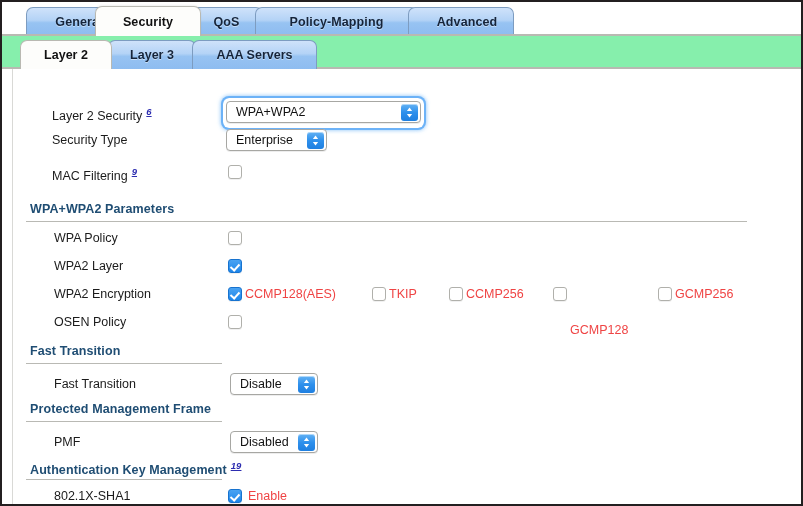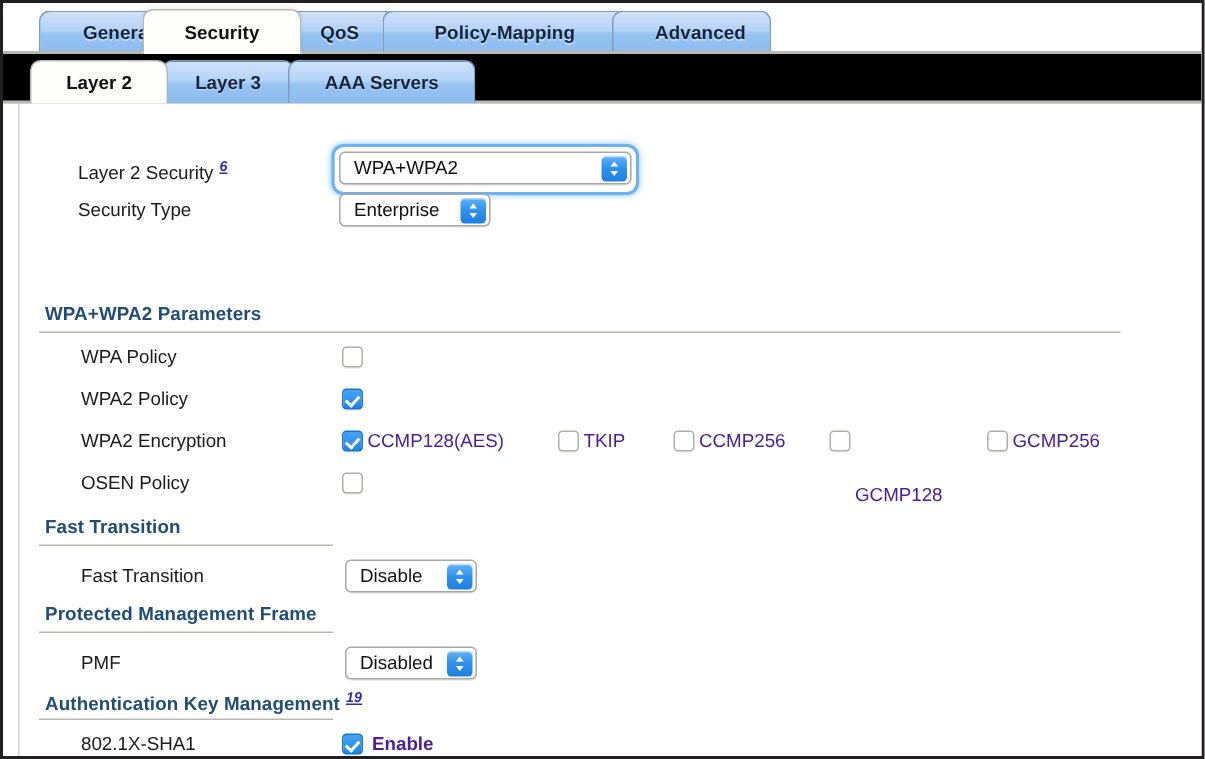--- a/index.html
+++ b/index.html
@@ -48,7 +48,7 @@
   
   .tabrow2{
     position:absolute;left:0;top:34px;width:100%;height:33px;
-    background:#000000;border-bottom:2px solid #b9b9b2;box-sizing:border-box;
+    background:#86efac;border-bottom:2px solid #b9b9b2;box-sizing:border-box;
   }
   .tab2{
     position:absolute;top:4px;height:29px;box-sizing:border-box;

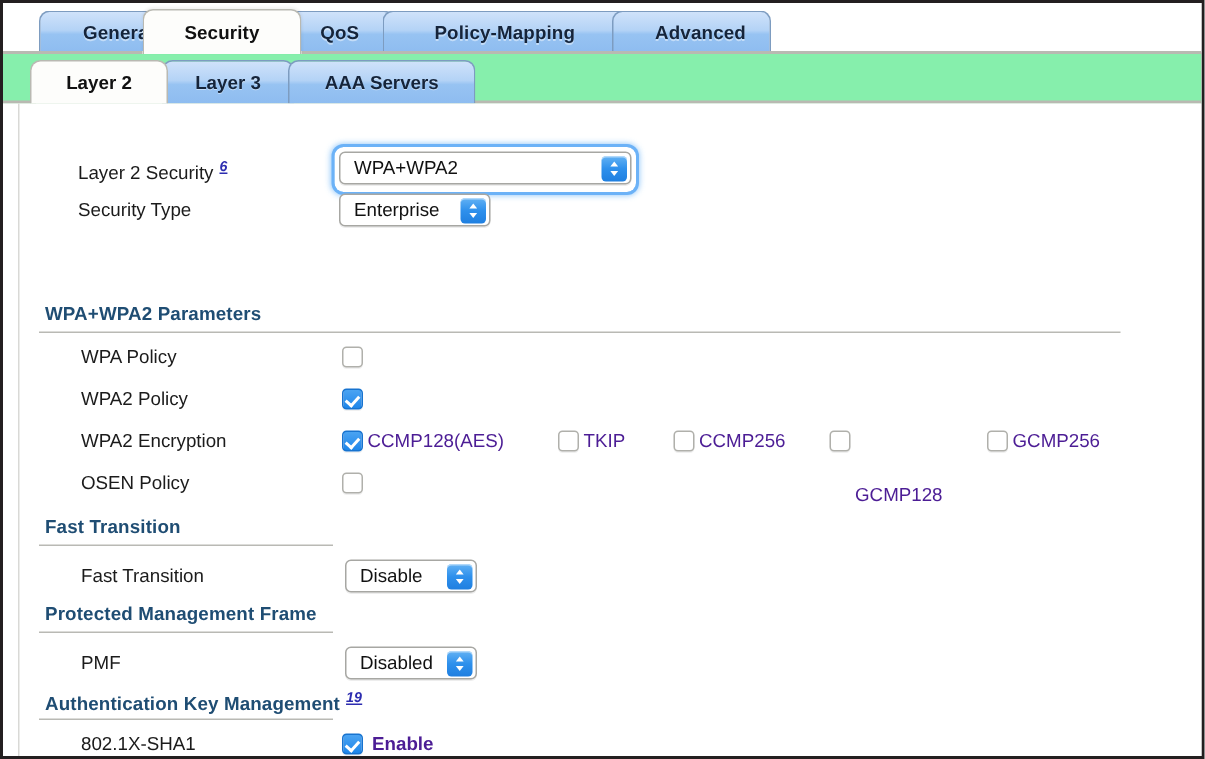--- a/index.html
+++ b/index.html
@@ -206,6 +206,12 @@
         </div>
       </div>
 
+      <div class="row" style="top:95px;">
+        <div class="lbl ind" style="line-height:16px;">
+          <span>MAC Filtering</span><sup class="fn">9</sup>
+        </div>
+        <div class="cb" style="left:226px;top:1px;"></div>
+      </div>
 
       <div class="sect">
         <div class="h" style="top:133px;">WPA+WPA2 Parameters</div>

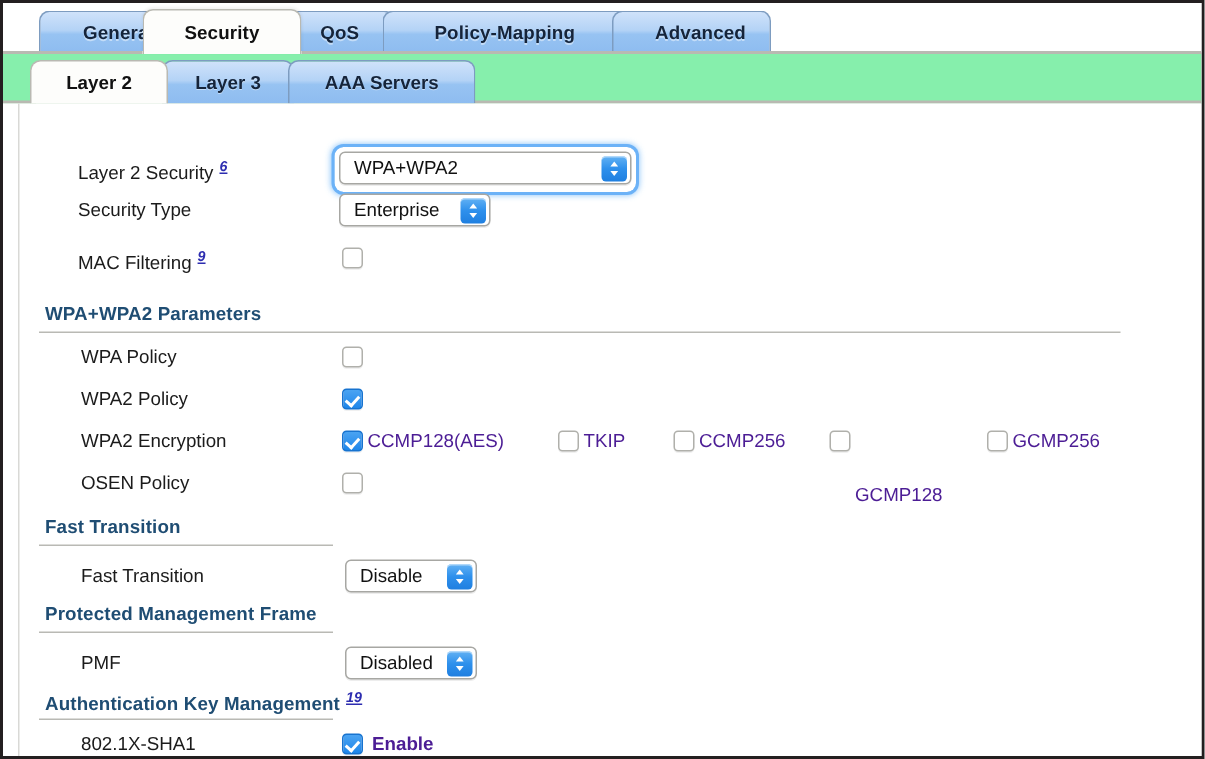--- a/index.html
+++ b/index.html
@@ -224,7 +224,7 @@
       </div>
 
       <div class="row" style="top:189px;">
-        <div class="lbl ind2" style="line-height:16px;">WPA2 Policy</div>
+        <div class="lbl ind2" style="line-height:16px;">WPA2 Layer</div>
         <div class="cb on" style="left:226px;top:1px;"></div>
       </div>
 

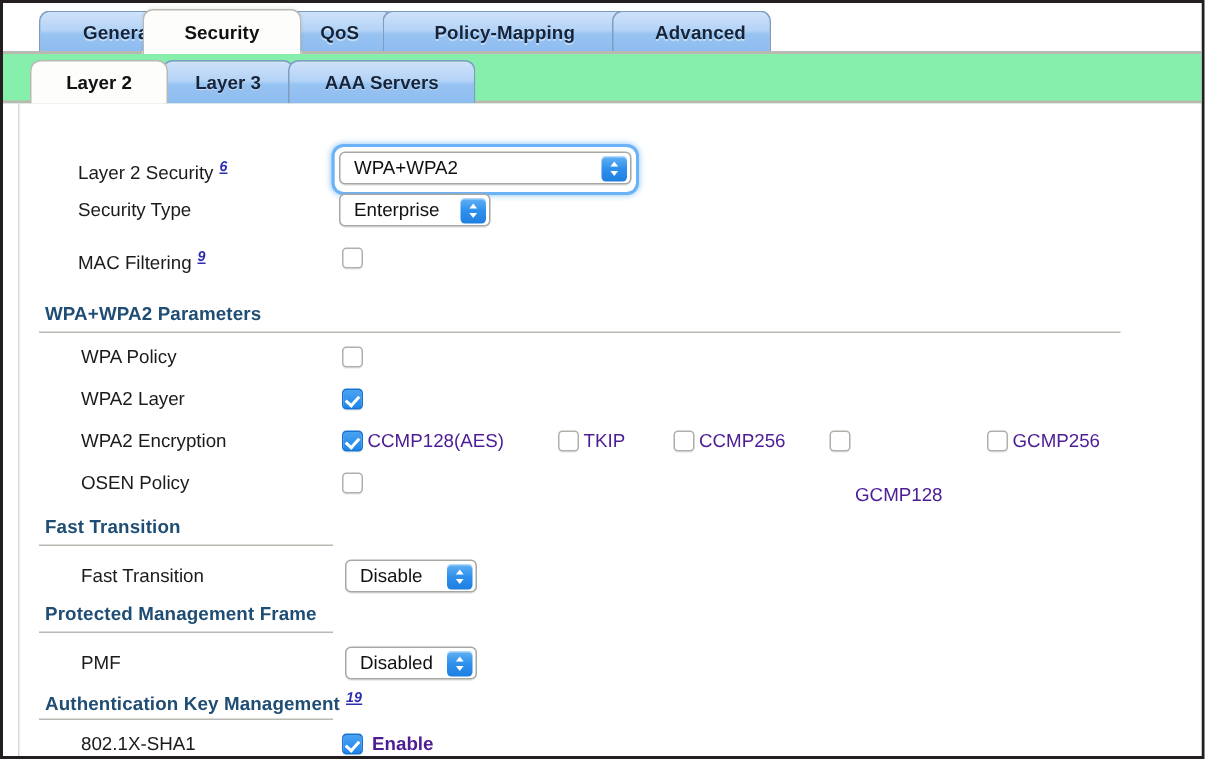--- a/index.html
+++ b/index.html
@@ -120,7 +120,7 @@
     content:"";position:absolute;left:3px;top:2px;width:4px;height:7px;
     border:solid #ffffff;border-width:0 2px 2px 0;transform:rotate(42deg);
   }
-  .cbtext{position:absolute;font-size:12.5px;color:#4c1d95;line-height:14px;white-space:nowrap;}
+  .cbtext{position:absolute;font-size:12.5px;color:#ef4444;line-height:14px;white-space:nowrap;}
 
   
   .sect{position:absolute;left:0;width:100%;}

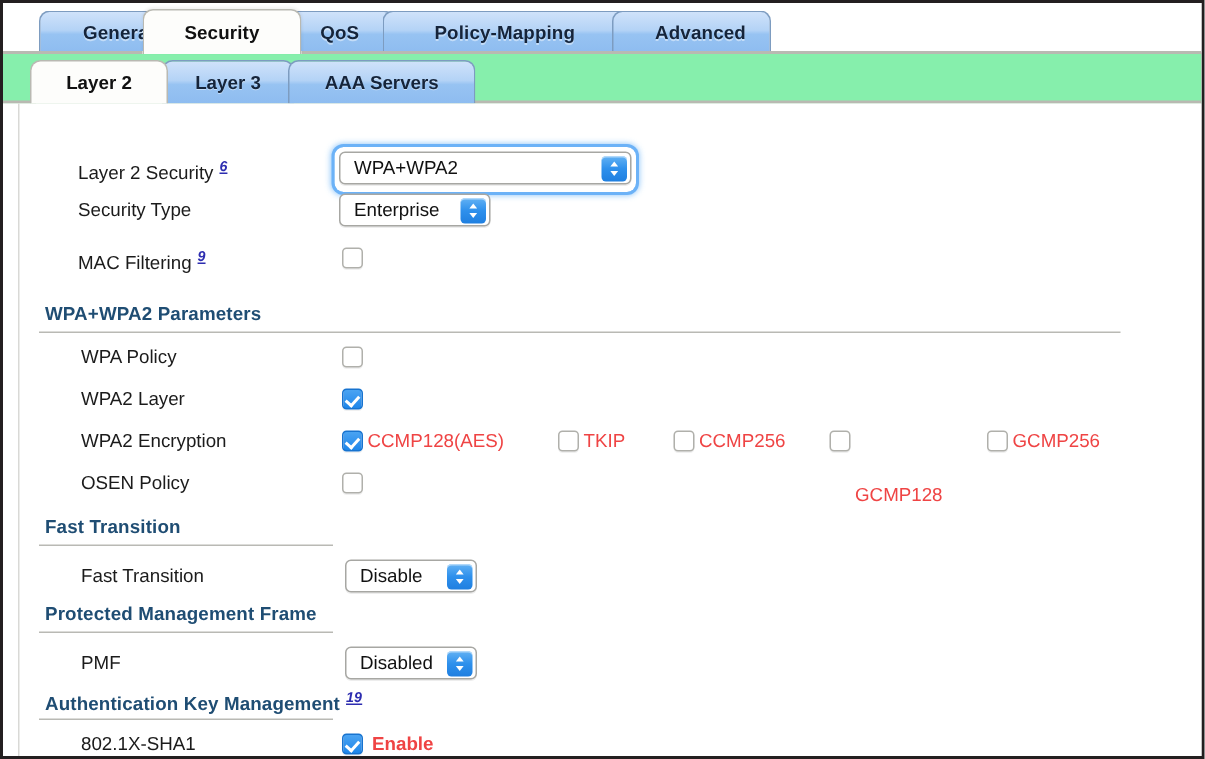--- a/index.html
+++ b/index.html
@@ -302,7 +302,7 @@
       <div class="row" style="top:419px;">
         <div class="lbl ind2" style="line-height:16px;">802.1X-SHA1</div>
         <div class="cb on" style="left:226px;top:1px;"></div>
-        <div class="cbtext" style="left:246px;top:1px;font-weight:bold;">Enable</div>
+        <div class="cbtext" style="left:246px;top:1px;">Enable</div>
       </div>
 
     </div>

